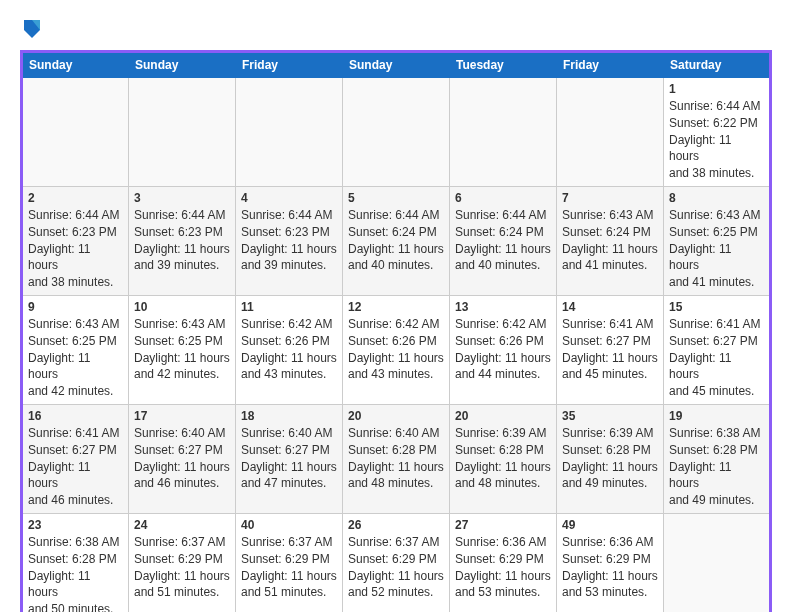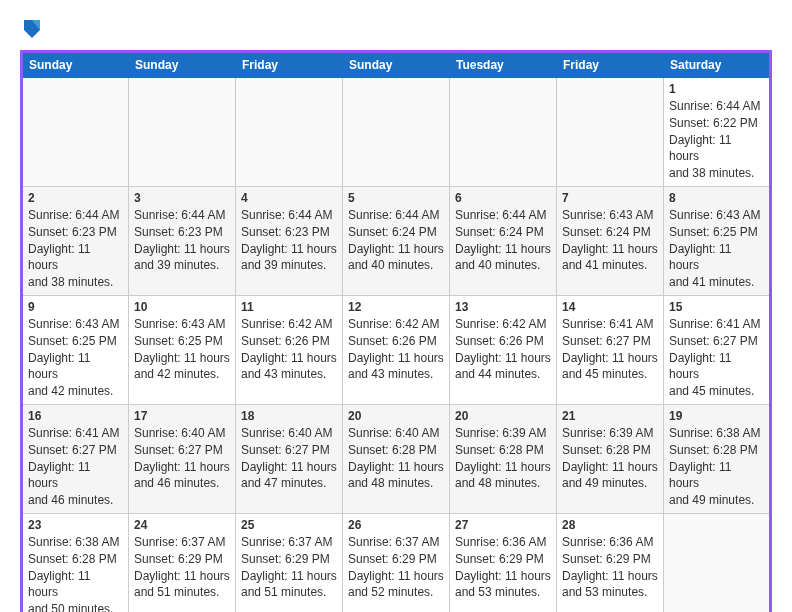--- a/index.html
+++ b/index.html
@@ -292,7 +292,7 @@
 and 48 minutes.</div>
           </td>
           <td>
-            <span class="day-num">21</span>
+            <span class="day-num">35</span>
             <div class="day-info" style="white-space: pre-line;">Sunrise: 6:39 AM
 Sunset: 6:28 PM
 Daylight: 11 hours

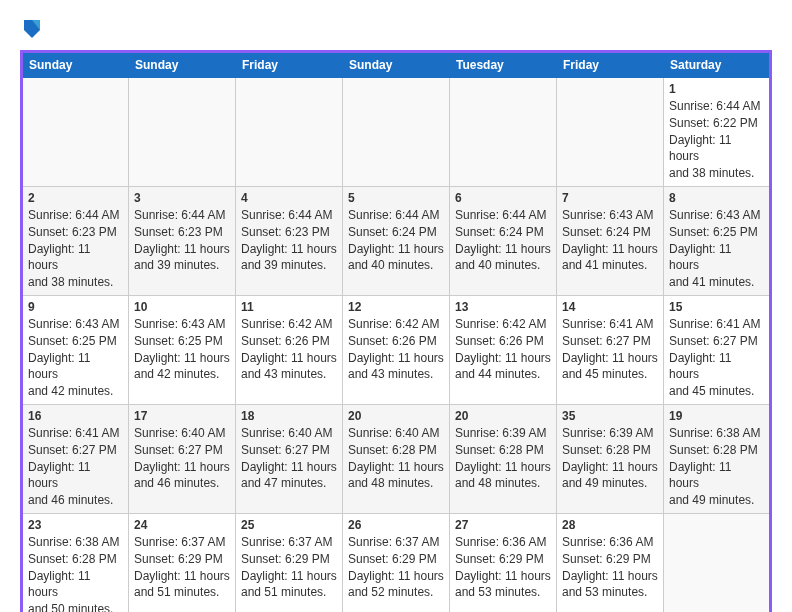--- a/index.html
+++ b/index.html
@@ -322,7 +322,7 @@
 and 51 minutes.</div>
           </td>
           <td>
-            <span class="day-num">25</span>
+            <span class="day-num">40</span>
             <div class="day-info" style="white-space: pre-line;">Sunrise: 6:37 AM
 Sunset: 6:29 PM
 Daylight: 11 hours

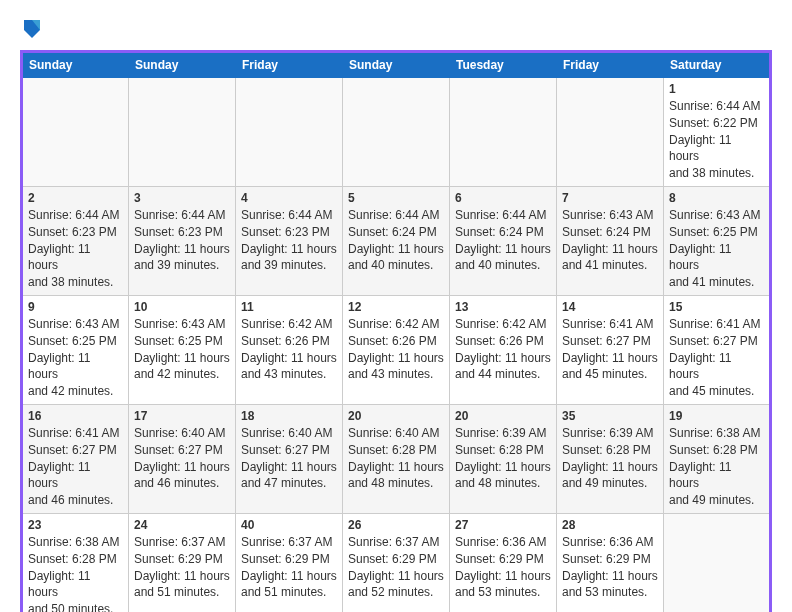--- a/index.html
+++ b/index.html
@@ -343,7 +343,7 @@
 and 53 minutes.</div>
           </td>
           <td>
-            <span class="day-num">28</span>
+            <span class="day-num">49</span>
             <div class="day-info" style="white-space: pre-line;">Sunrise: 6:36 AM
 Sunset: 6:29 PM
 Daylight: 11 hours

